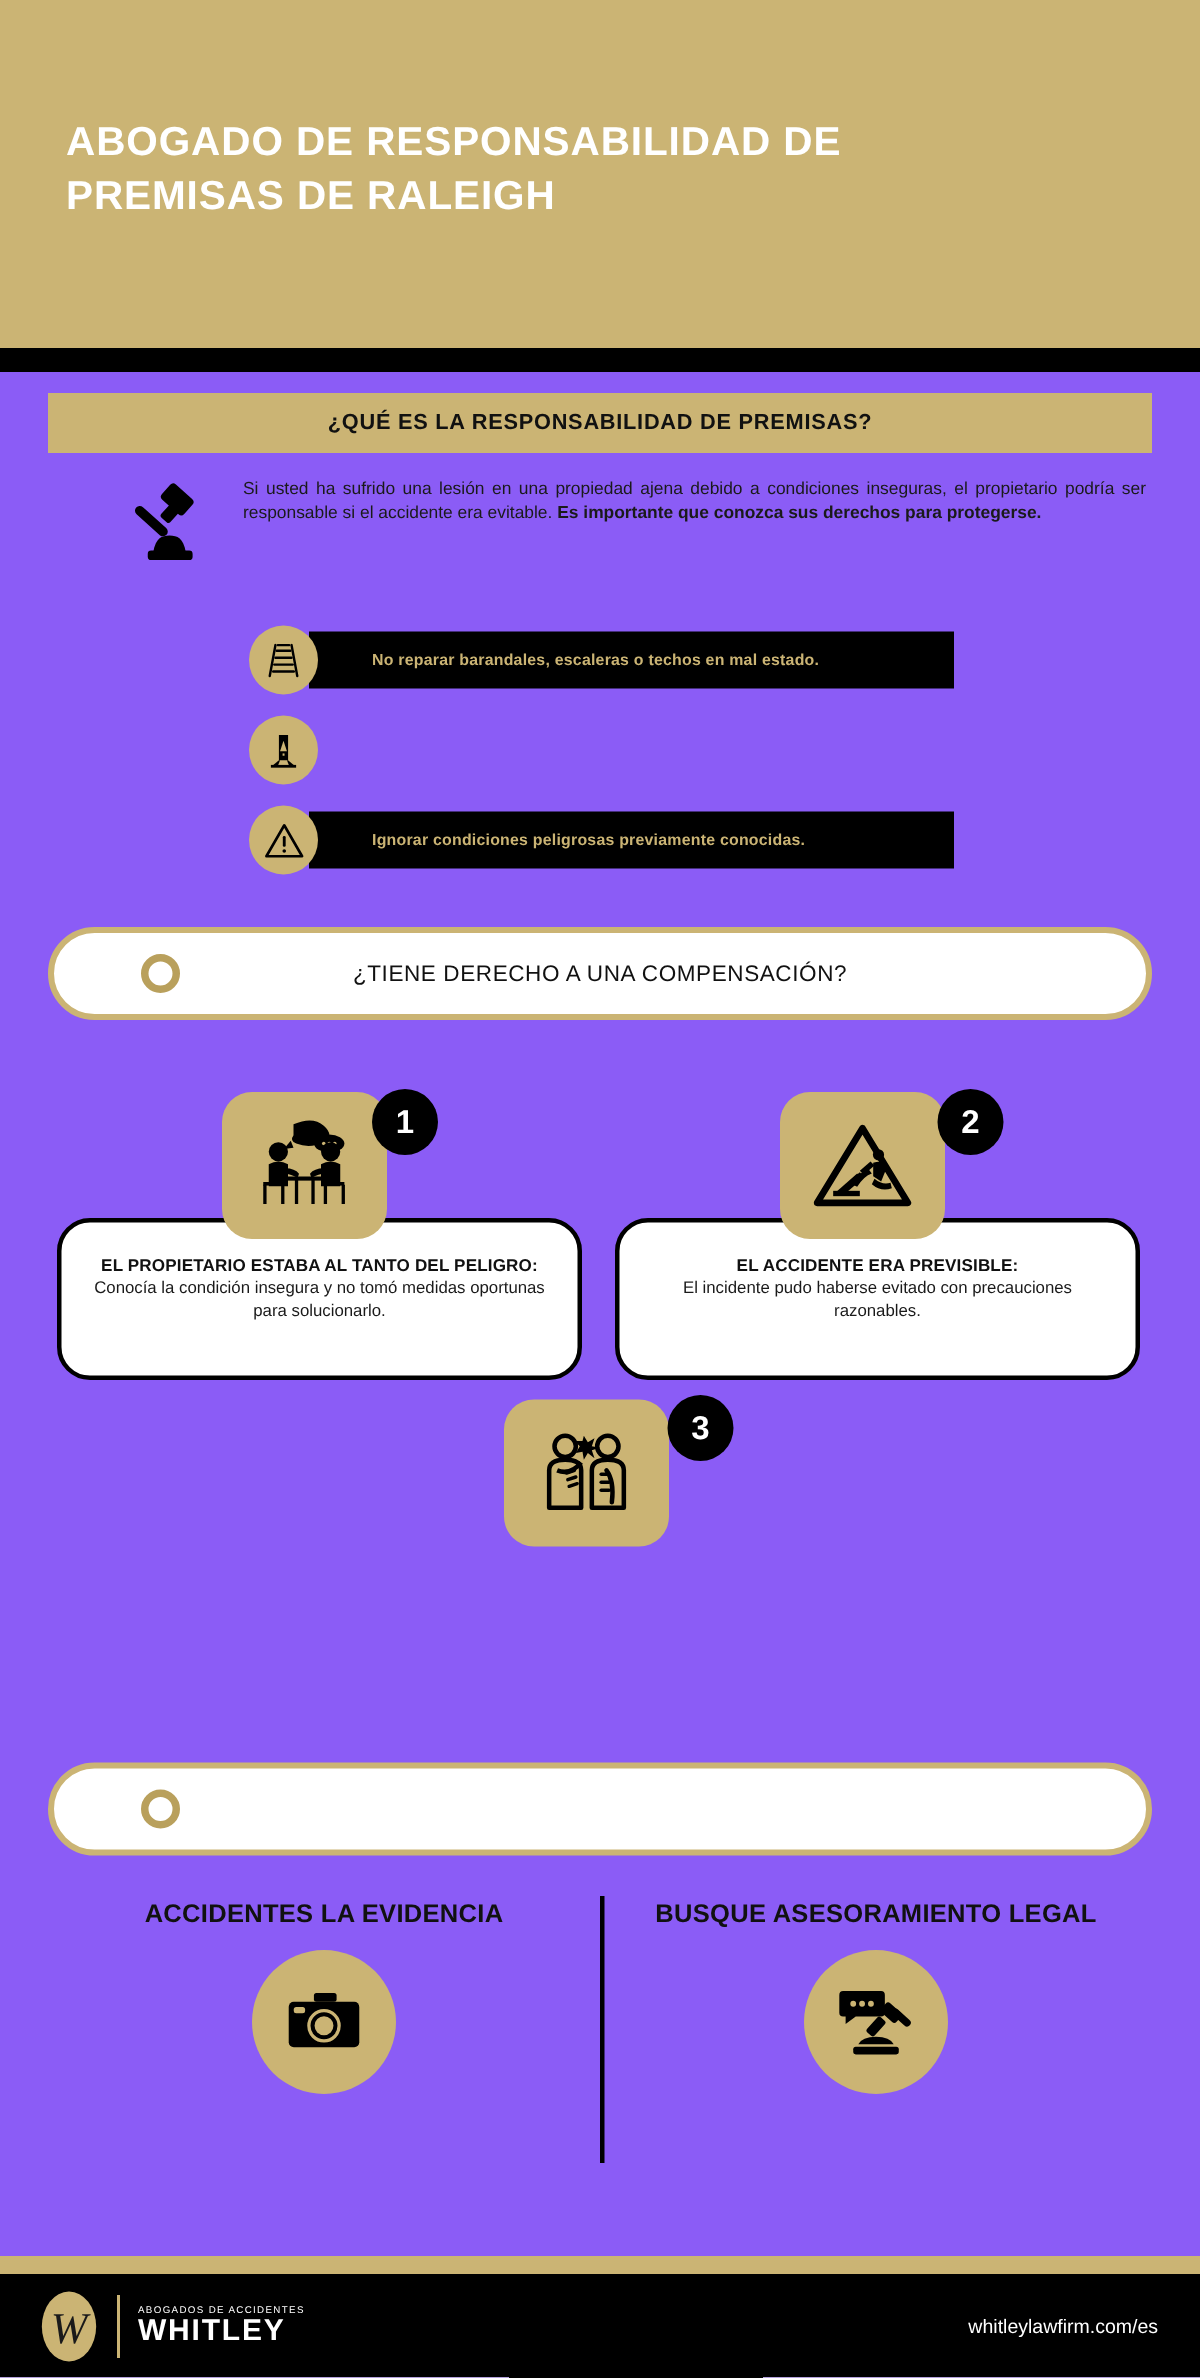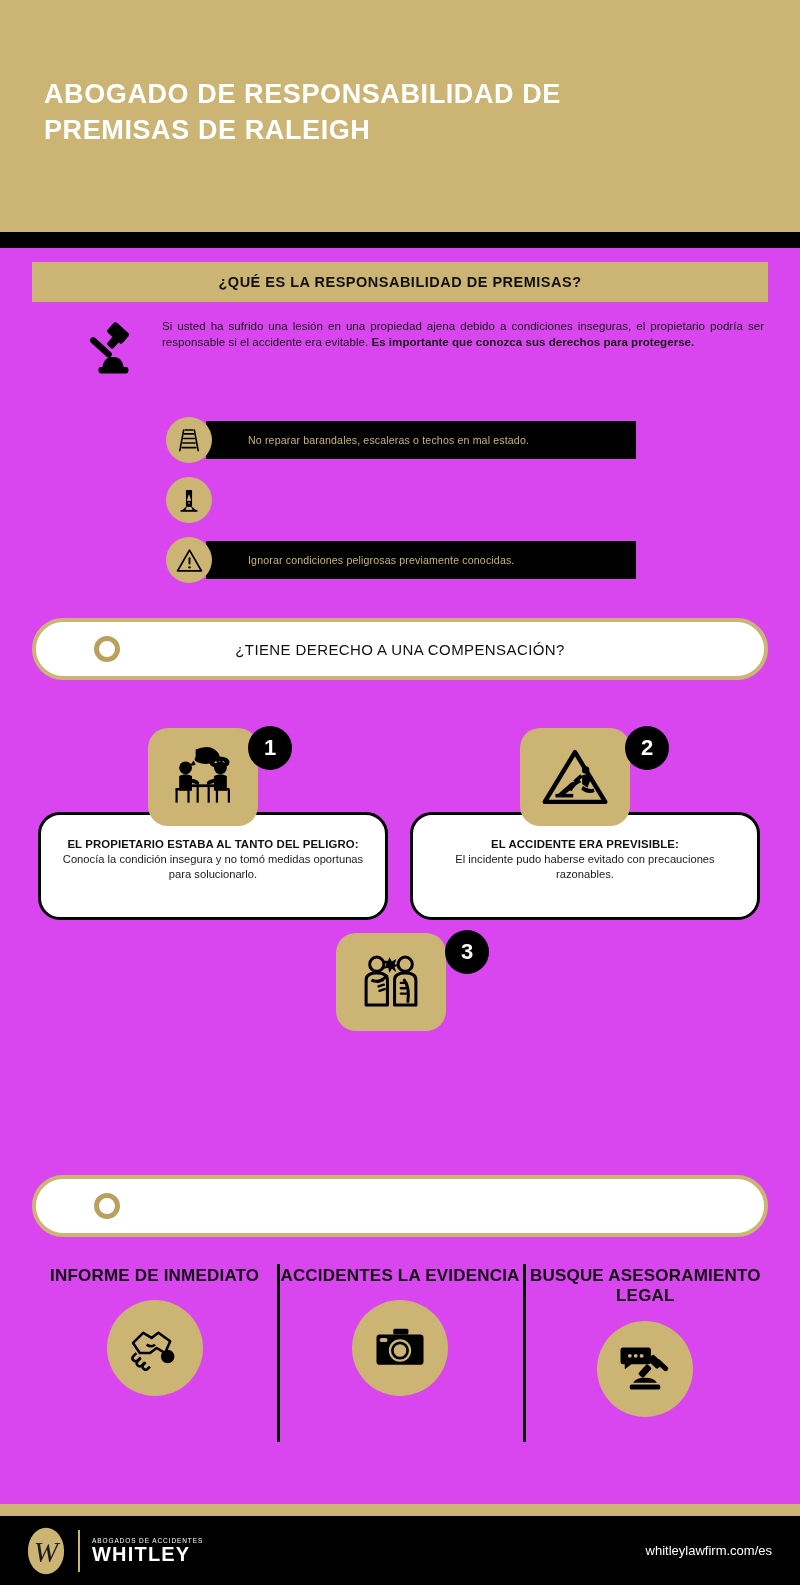--- a/index.html
+++ b/index.html
@@ -13,7 +13,7 @@
     position: relative;
     width: 800px;
     height: 1585px;
-    background: #d946ef;
+    background: #8b5cf6;
     overflow: hidden;
   }
 

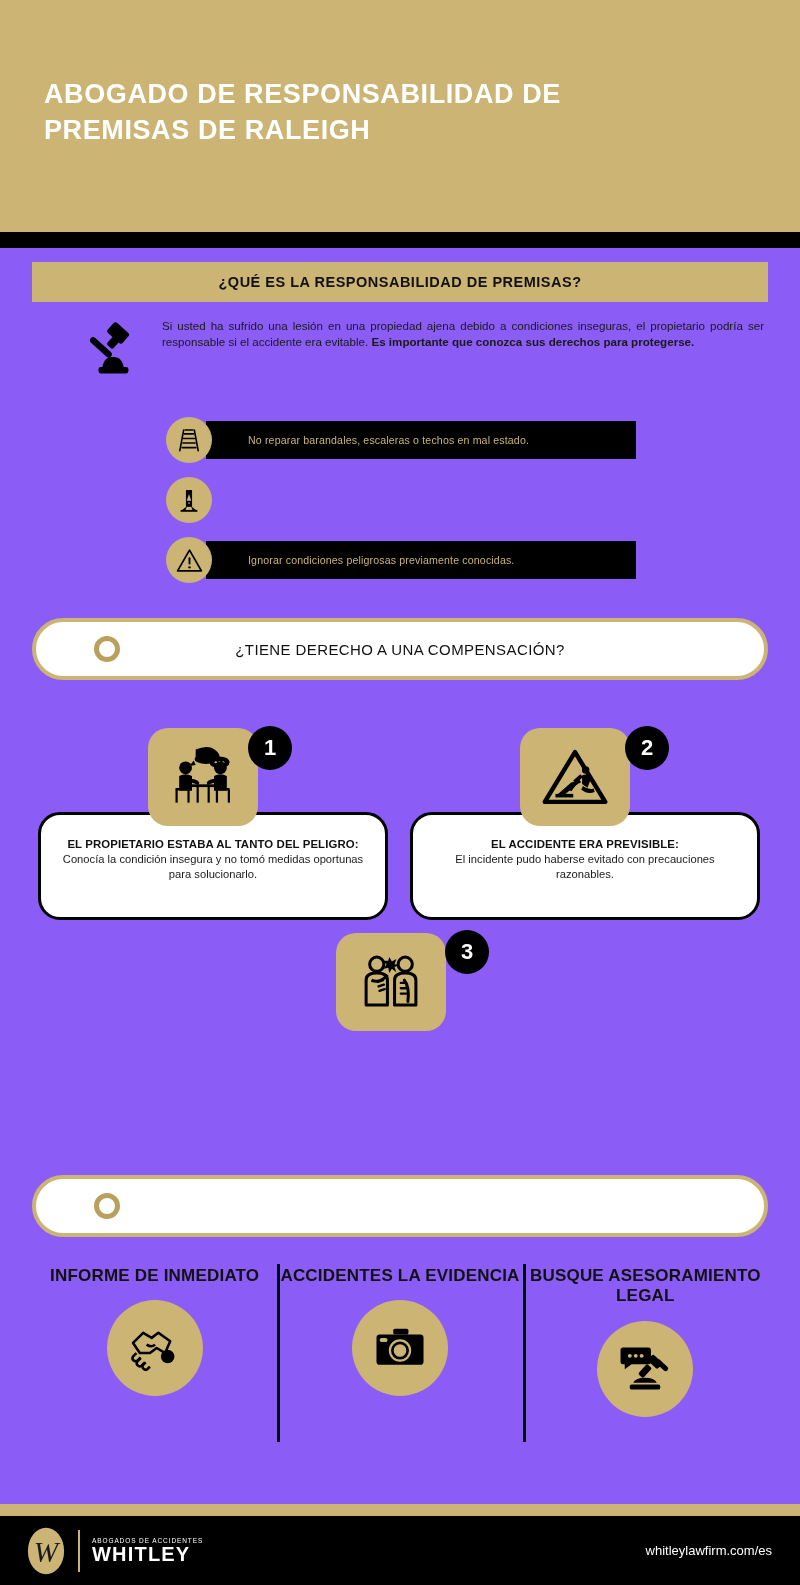--- a/index.html
+++ b/index.html
@@ -113,7 +113,7 @@
   .bullet-bar span {
     color: #cbb474;
     font-size: 10.6px;
-    font-weight: normal;
+    font-weight: bold;
     letter-spacing: 0.15px;
   }
 

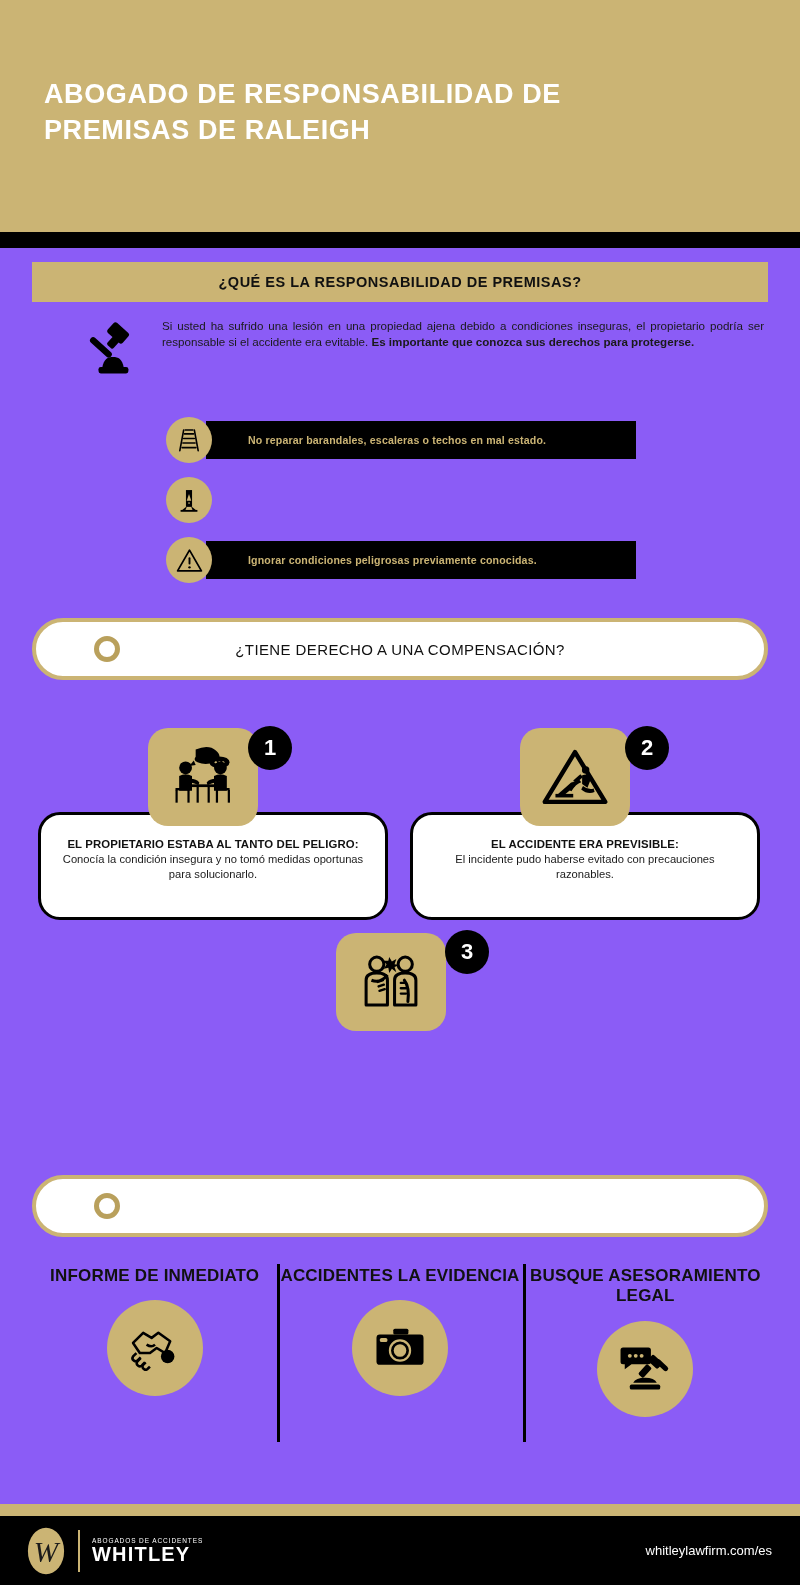--- a/index.html
+++ b/index.html
@@ -458,21 +458,6 @@
 
   <div class="steps">
 
-    <div class="step">
-      <div class="step-label">INFORME DE INMEDIATO</div>
-      <div class="step-circle">
-        <svg viewBox="0 0 64 56" width="54" height="48" aria-hidden="true">
-          <g stroke="#000" stroke-width="3" fill="none" stroke-linejoin="round">
-            <path d="M6 22 L18 10 L28 16 L36 10 L50 20 L44 34 L34 28 L26 34 L14 34 Z"></path>
-            <path d="M22 24 q6 4 10 0"></path>
-            <path d="M10 34 l-4 4 q-2 3 1 5 q3 2 5 -1 l3 -3"></path>
-            <path d="M15 40 l-4 4 q-2 3 1 5 q3 2 5 -1 l3 -3"></path>
-            <path d="M21 45 l-3 3 q-2 3 1 5 q3 2 5 -1 l2 -2"></path>
-          </g>
-          <circle cx="47" cy="38" r="8" fill="#000"></circle>
-        </svg>
-      </div>
-    </div>
 
     <div class="step">
       <div class="step-label">ACCIDENTES LA EVIDENCIA</div>

